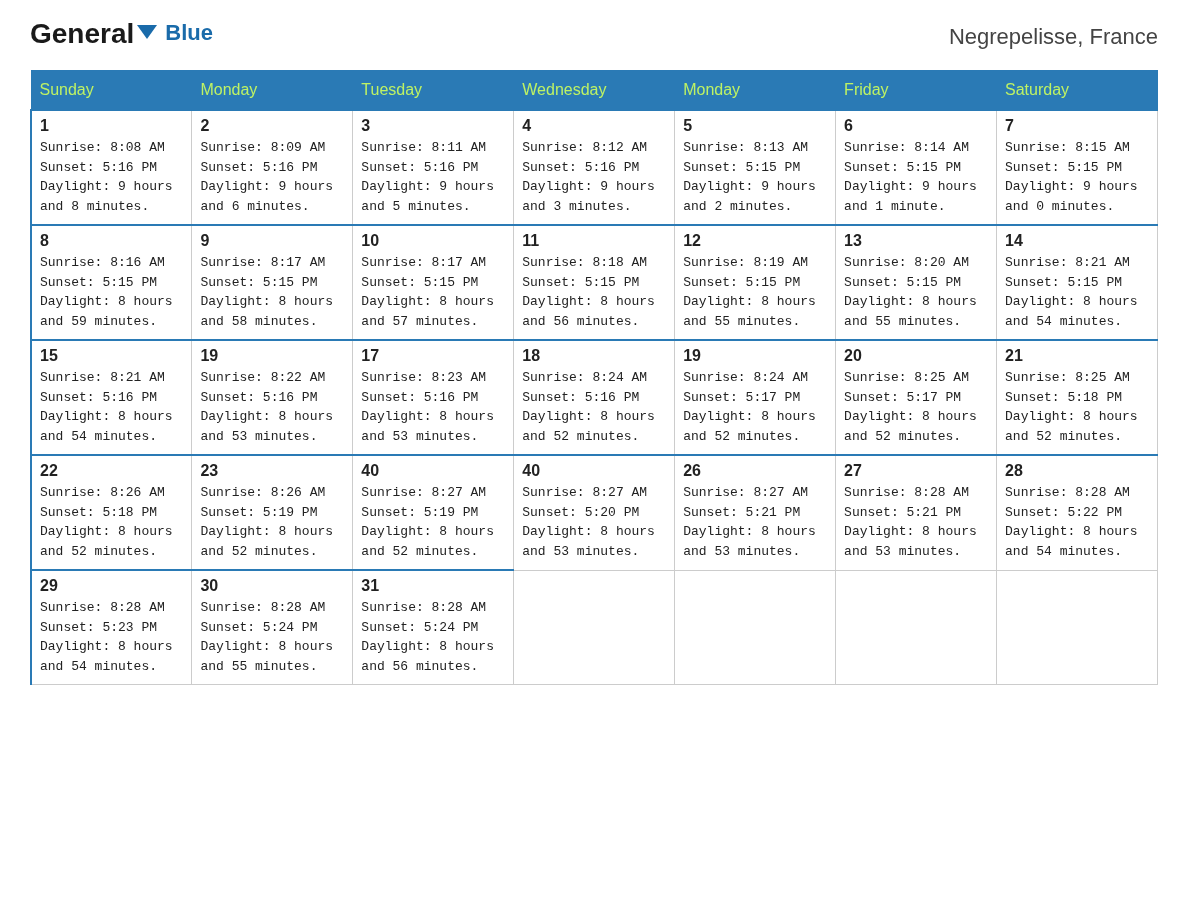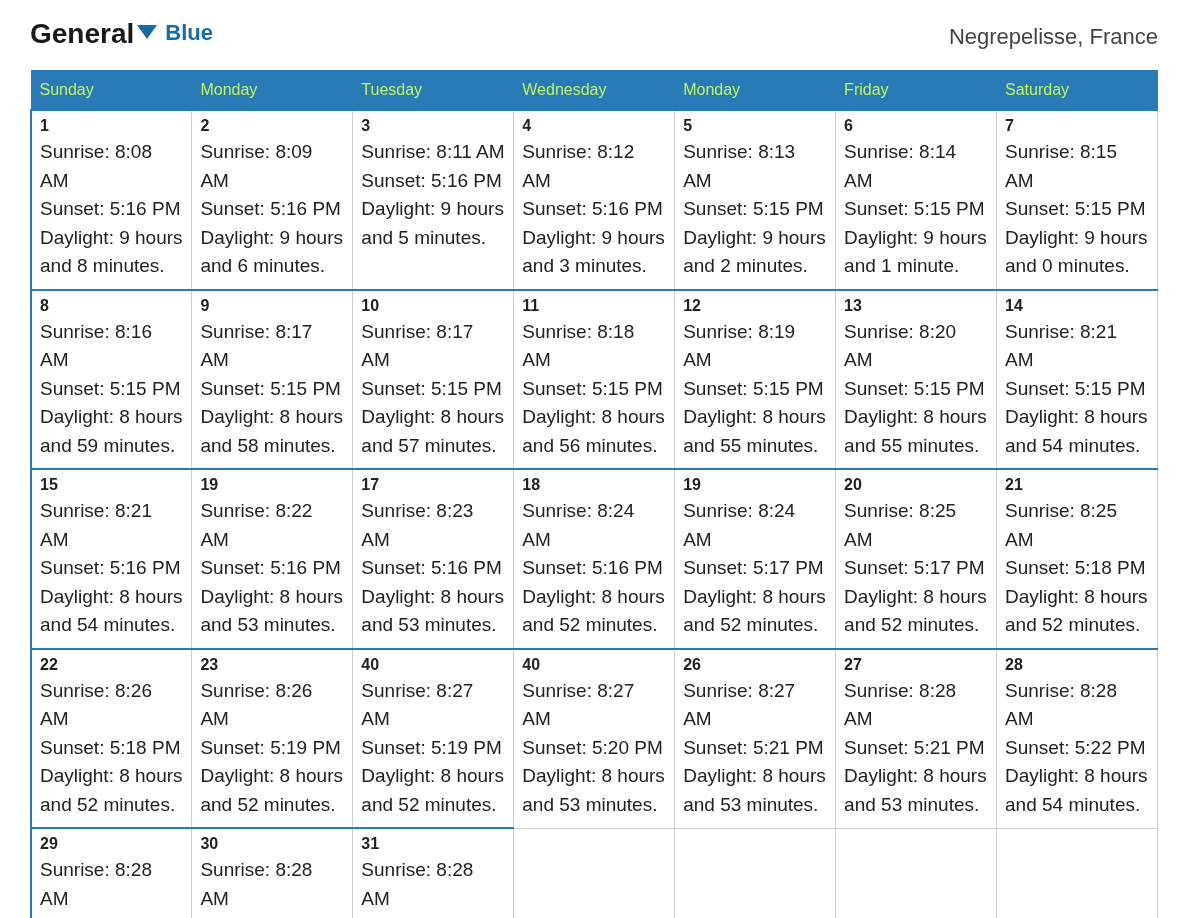--- a/index.html
+++ b/index.html
@@ -97,9 +97,10 @@
       margin-bottom: 3px;
     }
     .day-info {
-      font-size: 19px;
+      font-size: 13px;
       line-height: 1.5;
       color: #222;
+      font-family: Liberation Mono, monospace;
     }
     .empty-cell {
       border: 1px solid #ccc;

